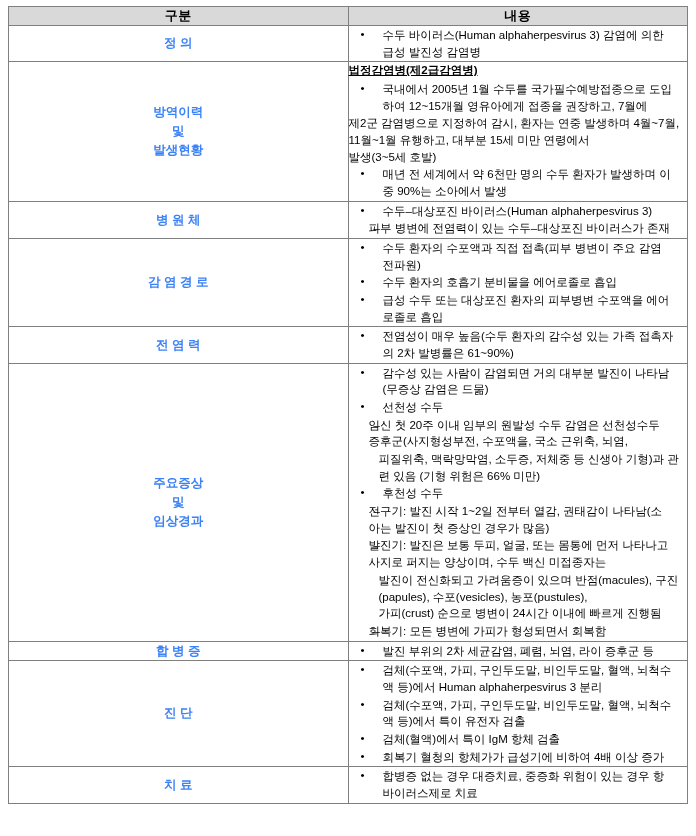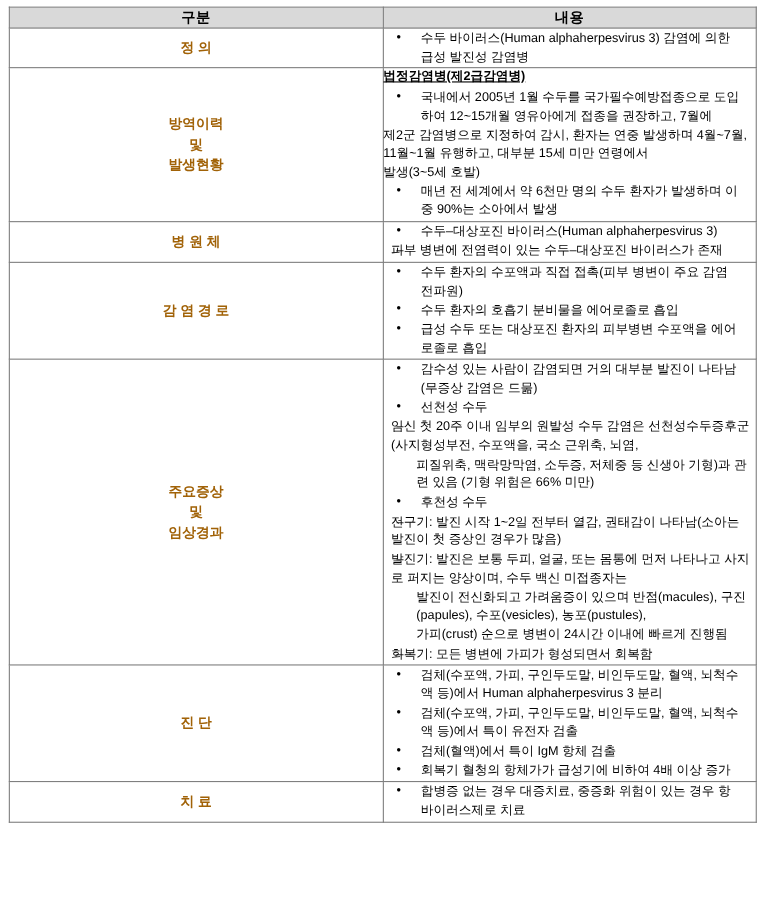--- a/index.html
+++ b/index.html
@@ -41,7 +41,7 @@
     text-align: center;
     font-weight: bold;
     font-size: 12.5px;
-    color: #a16207;
+    color: #3b82f6;
     padding: 4px 2px;
     line-height: 1.5;
   }

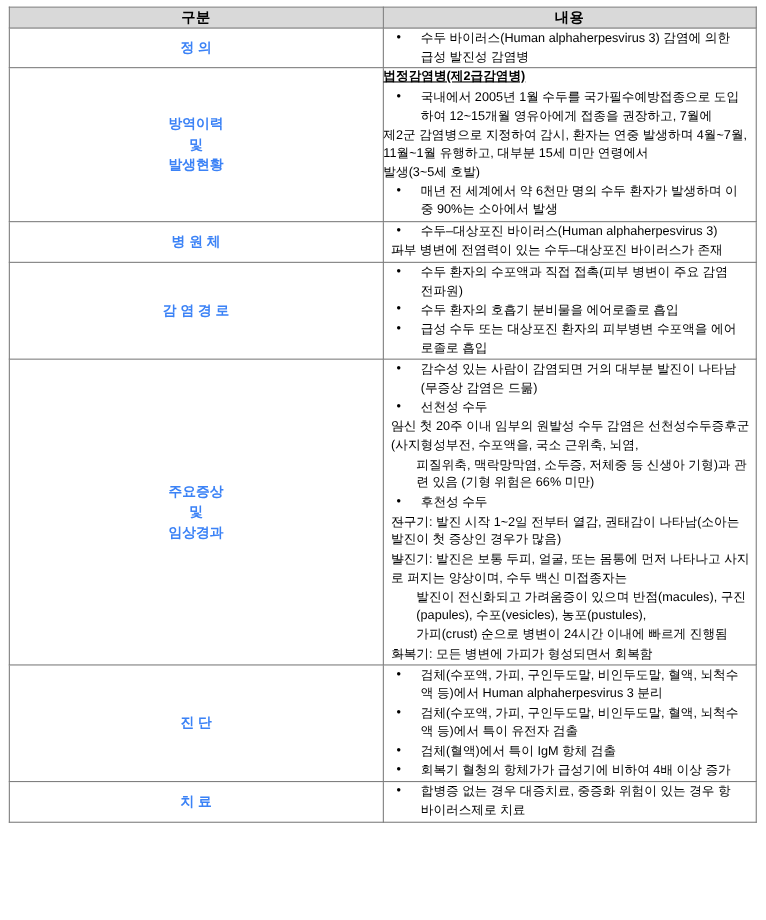--- a/index.html
+++ b/index.html
@@ -65,7 +65,7 @@
   .content .sub {
     position: relative;
     padding-left: 4px;
-    margin: 1px 3px;
+    margin: 1px 16px;
   }
   .content .sub::before {
     content: "–";

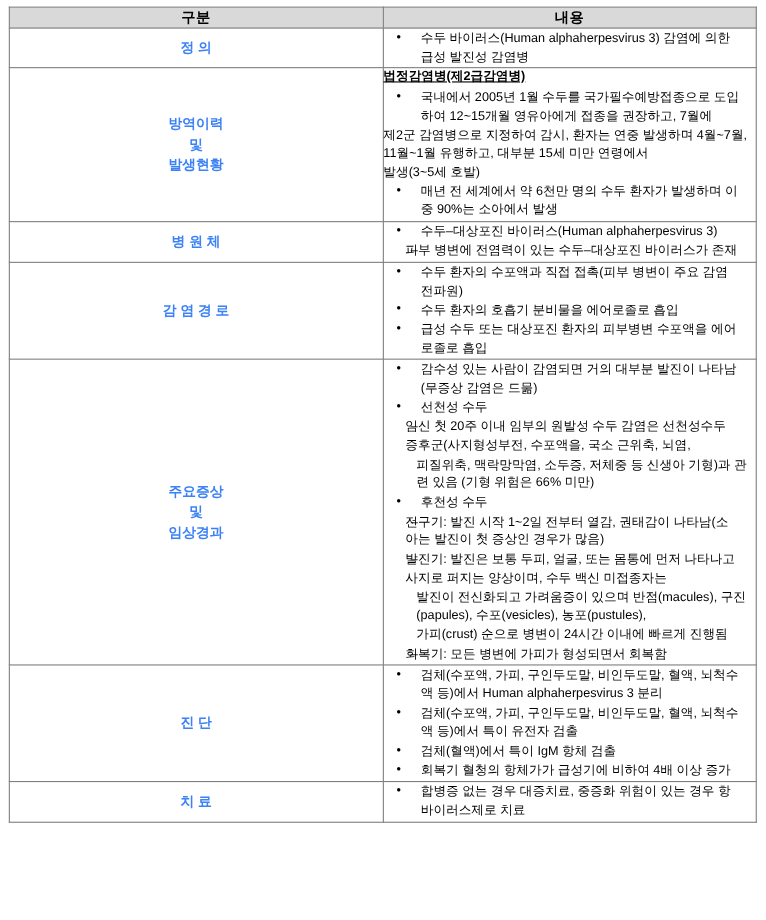--- a/index.html
+++ b/index.html
@@ -132,6 +132,12 @@
           </td>
         </tr>
         <tr>
+          <td class="label">전 염 력</td>
+          <td class="content tight">
+            <div class="line">전염성이 매우 높음(수두 환자의 감수성 있는 가족 접촉자의 2차 발병률은 61~90%)</div>
+          </td>
+        </tr>
+        <tr>
           <td class="label">주요증상<br>및<br>임상경과</td>
           <td class="content tight">
             <div class="line">감수성 있는 사람이 감염되면 거의 대부분 발진이 나타남(무증상 감염은 드묾)</div>

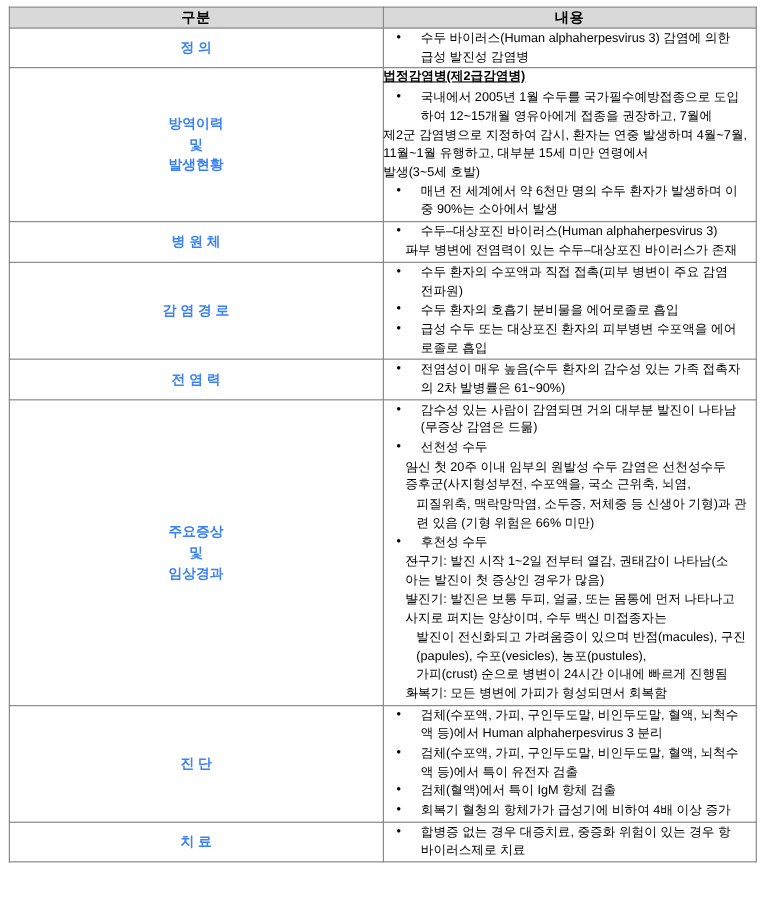--- a/index.html
+++ b/index.html
@@ -153,6 +153,12 @@
           </td>
         </tr>
         <tr>
+          <td class="label">합 병 증</td>
+          <td class="content tight">
+            <div class="line">발진 부위의 2차 세균감염, 폐렴, 뇌염, 라이 증후군 등</div>
+          </td>
+        </tr>
+        <tr>
           <td class="label">진    단</td>
           <td class="content tight">
             <div class="line">검체(수포액, 가피, 구인두도말, 비인두도말, 혈액, 뇌척수액 등)에서 Human alphaherpesvirus 3 분리</div>

